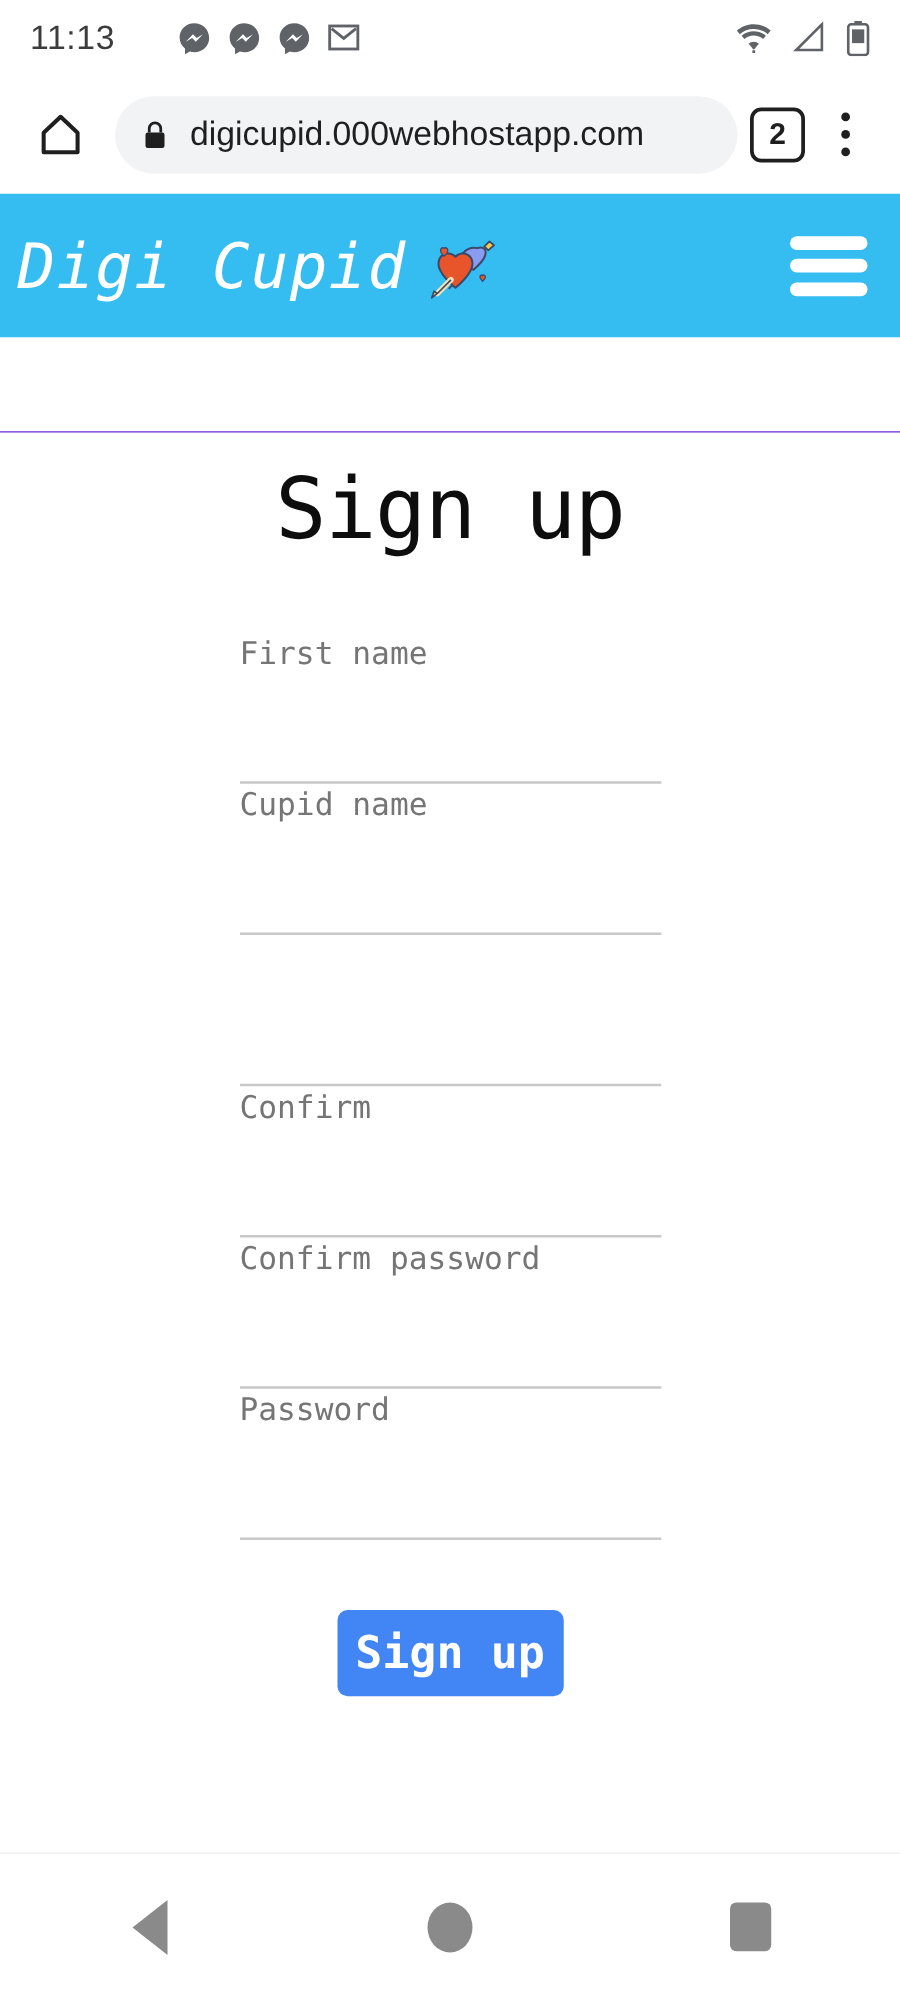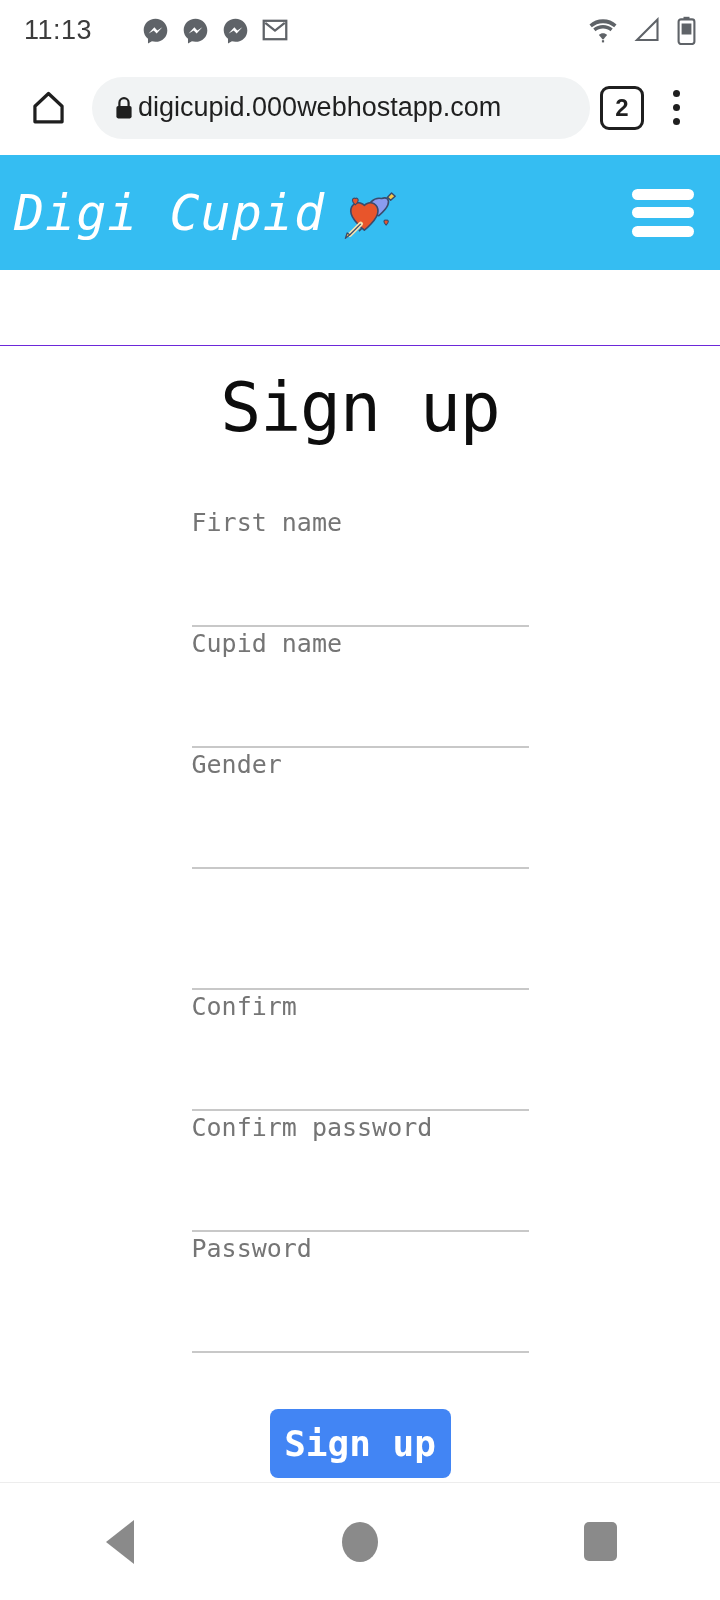--- a/index.html
+++ b/index.html
@@ -61,7 +61,7 @@
   .omnibox-url{
     font-size:27px;
     color:#1f1f1f;
-    margin-left:4px;
+    margin-left:18px;
     white-space:nowrap;
     overflow:hidden;
     text-overflow:ellipsis;

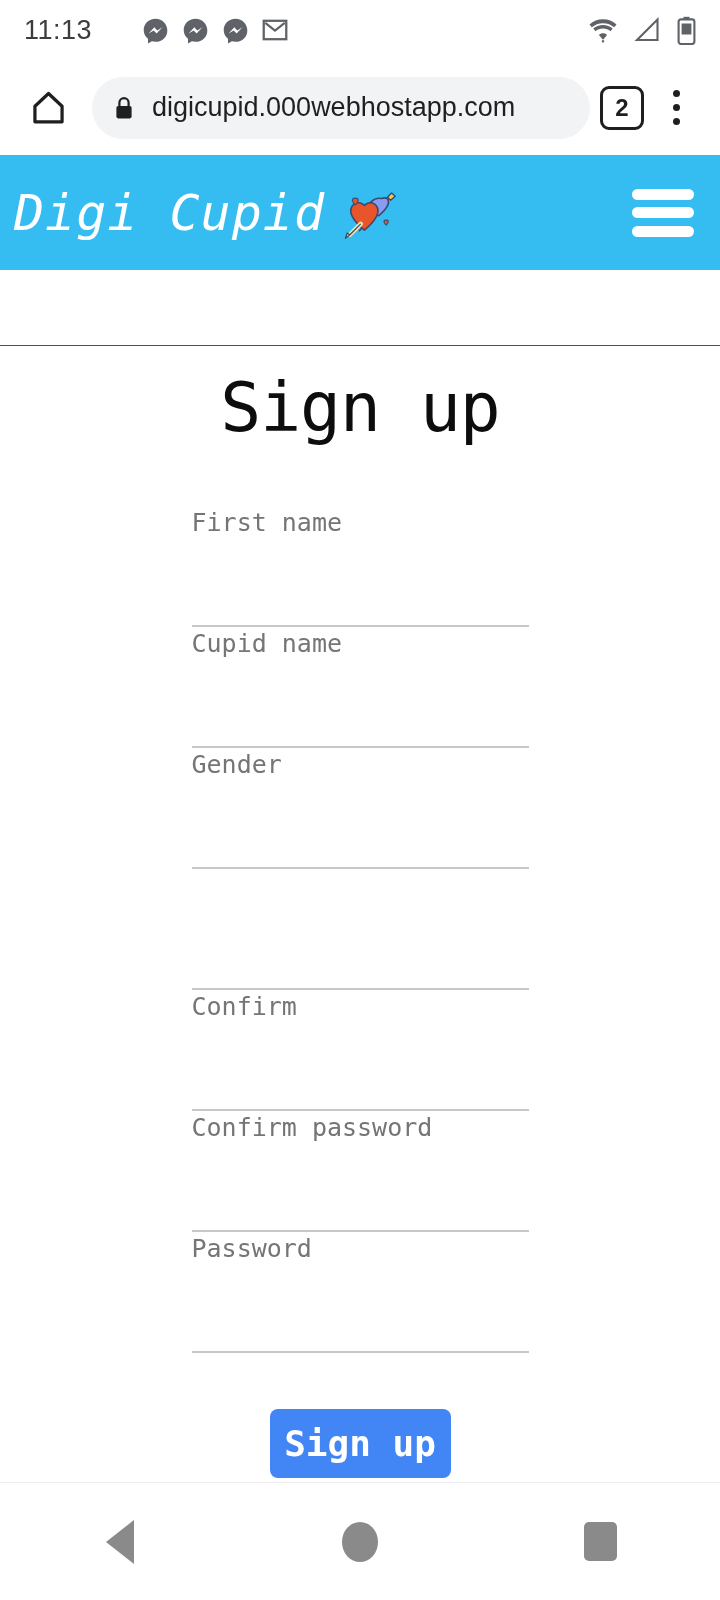--- a/index.html
+++ b/index.html
@@ -336,10 +336,6 @@
         <div class="field-underline"></div>
       </div>
 
-      <div class="field">
-        <span class="field-label">Gender</span>
-        <div class="field-underline"></div>
-      </div>
 
       <div class="field">
         <div class="field-underline"></div>

